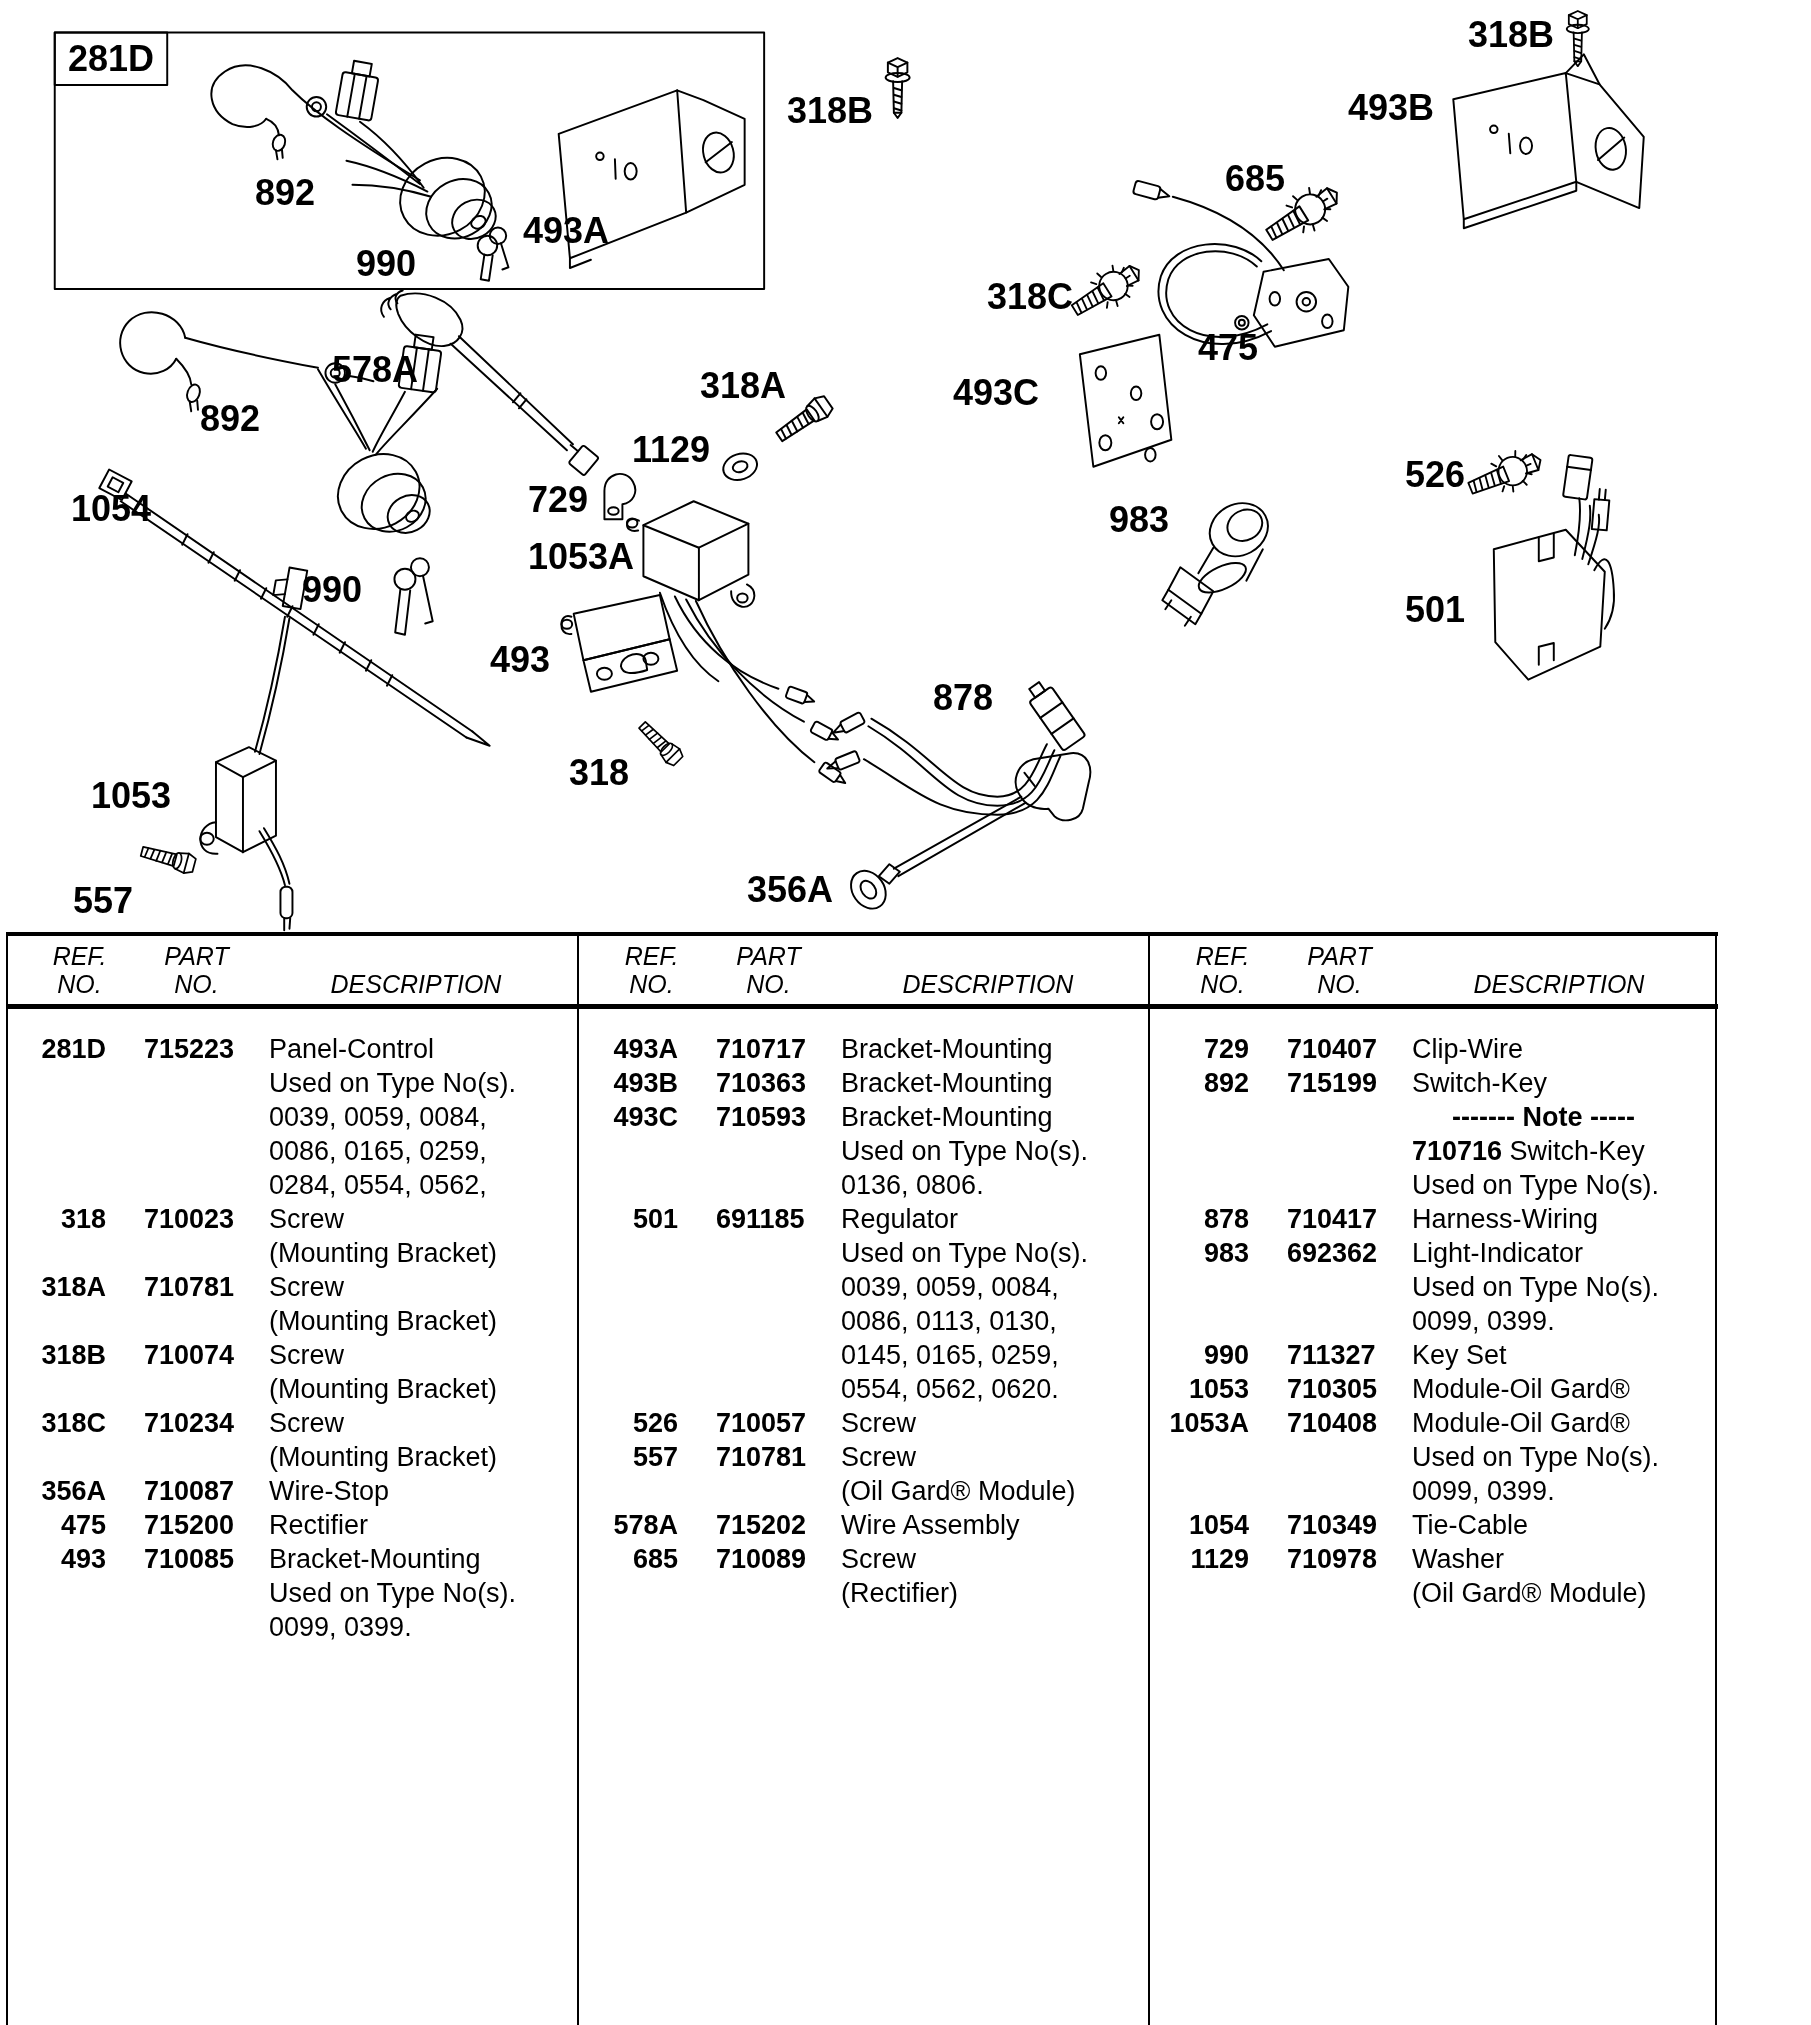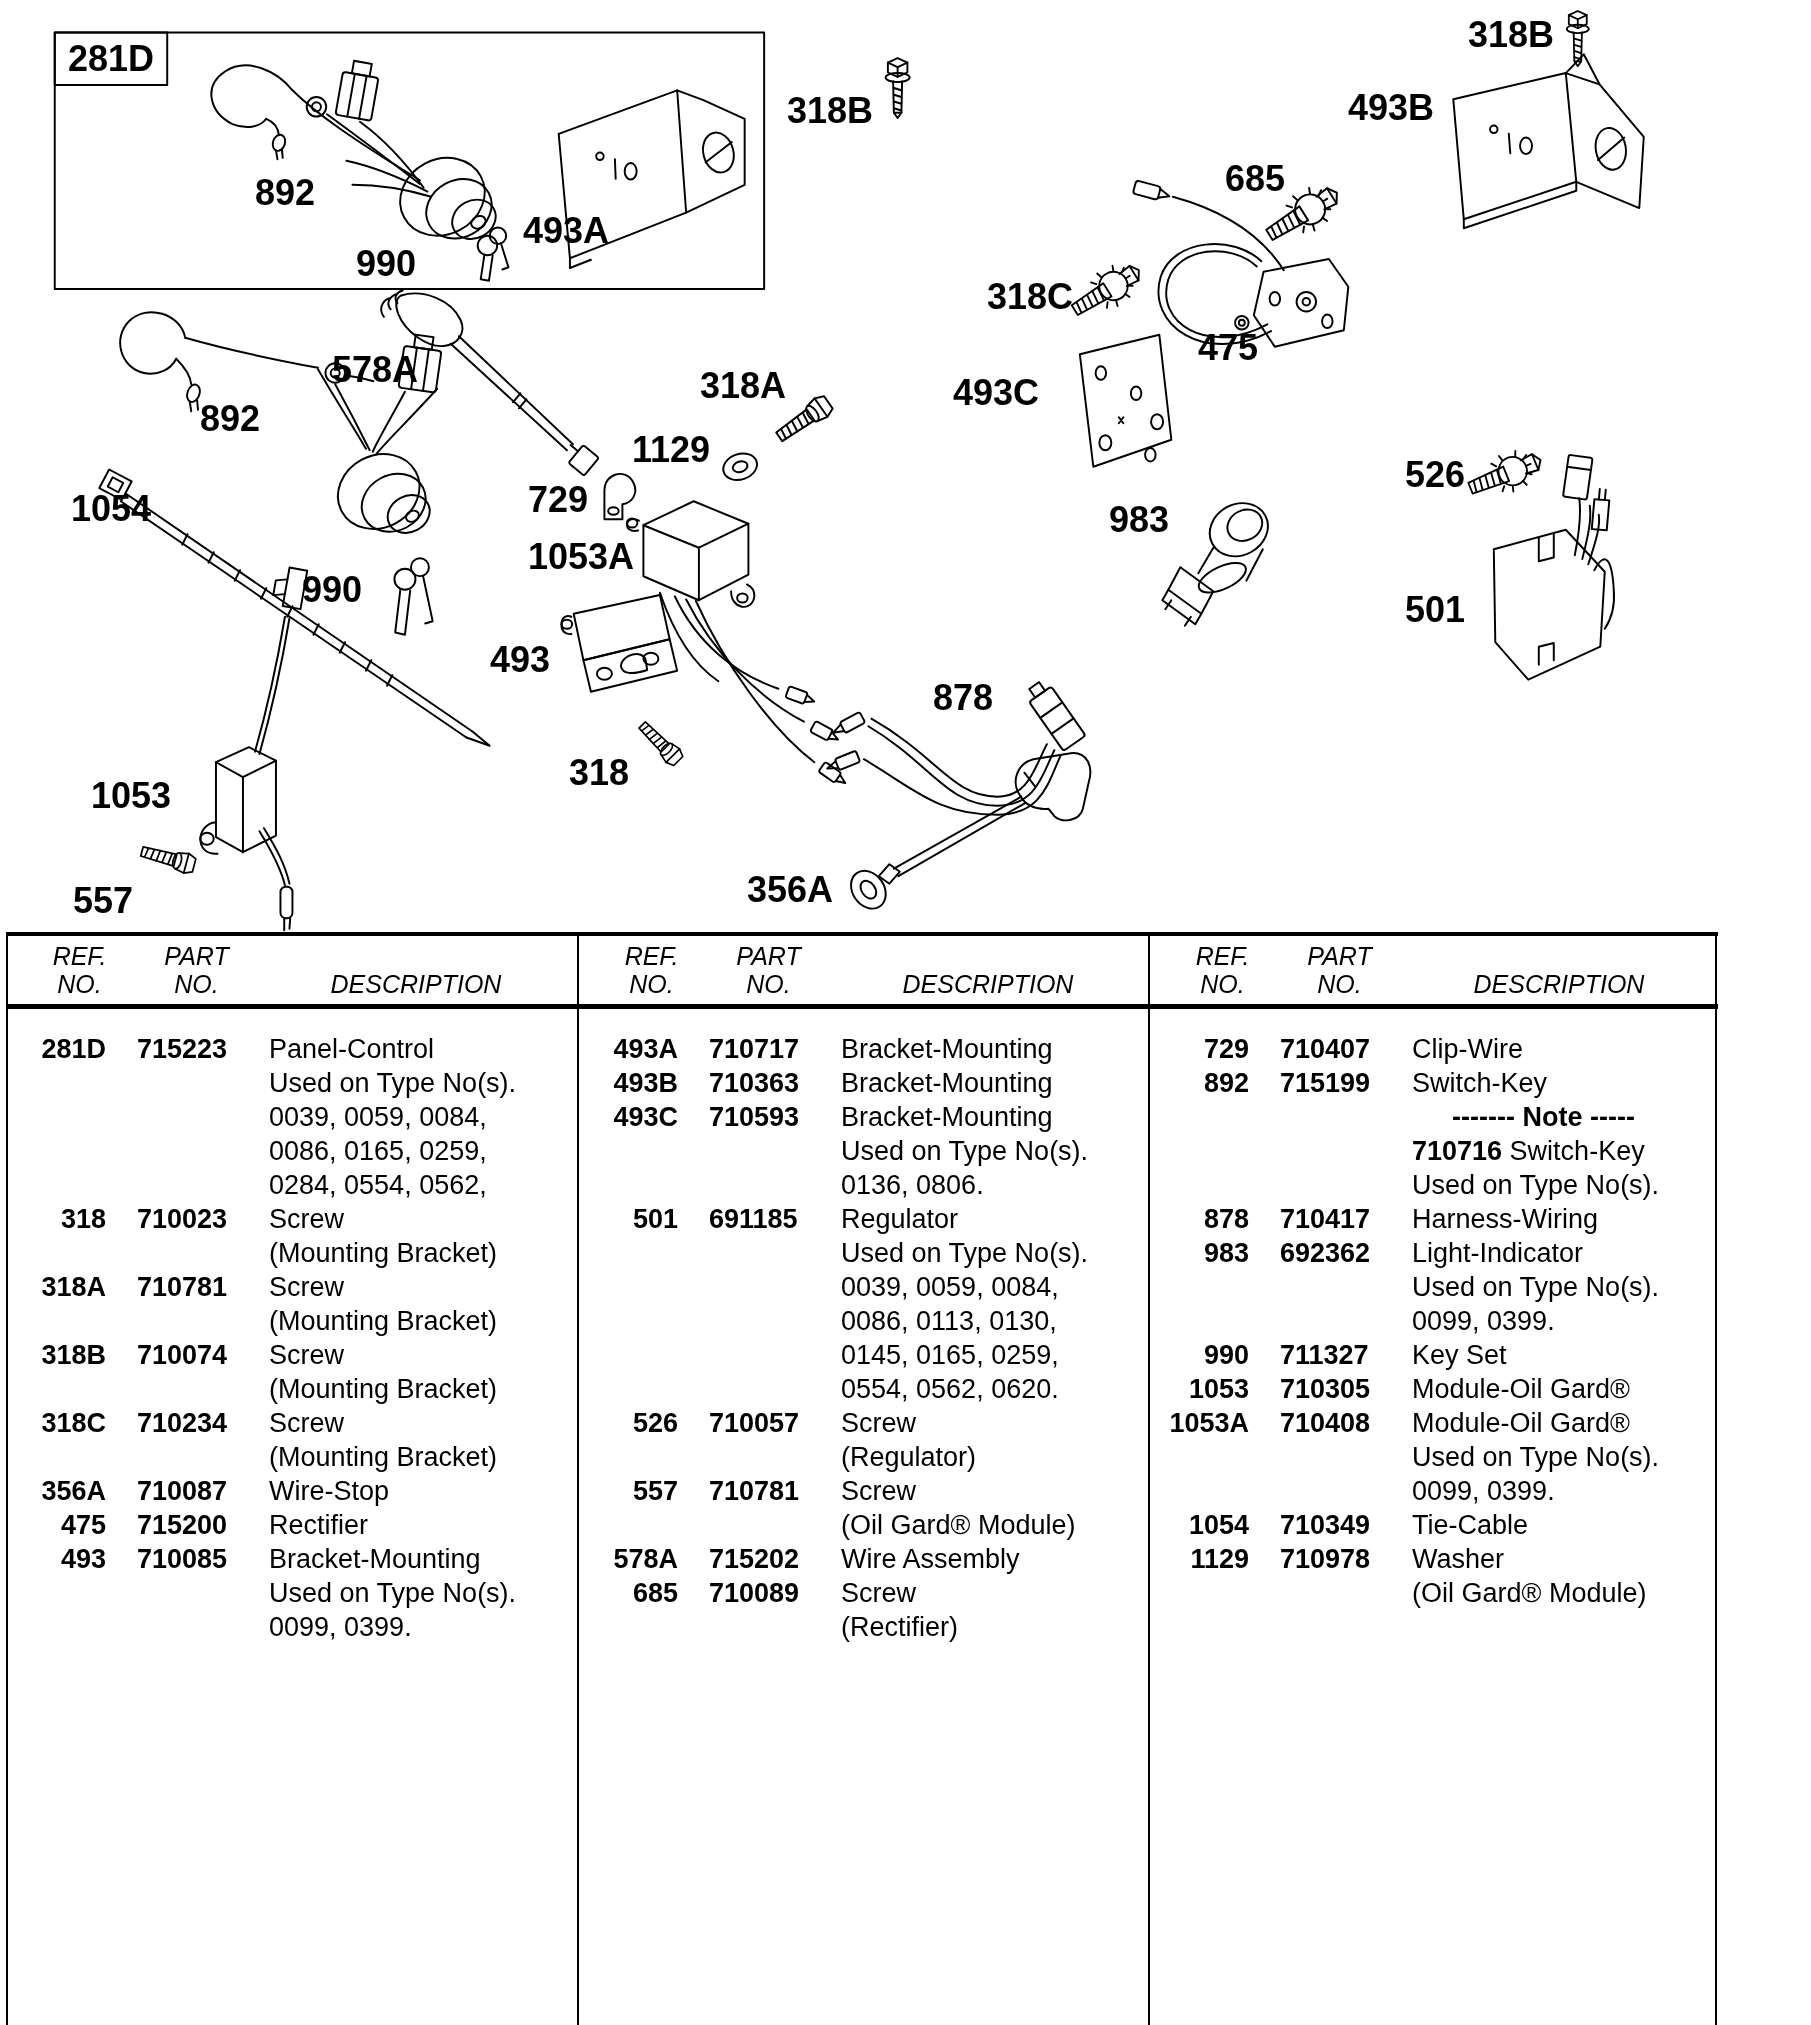--- a/index.html
+++ b/index.html
@@ -15,7 +15,7 @@
   .tcol { position:absolute; top:1034px; width:566px; font-size:27px; }
   .trow { position:relative; height:34px; }
   .trow .ref  { position:absolute; left:0; width:100px; text-align:right; font-weight:bold; }
-  .trow .part { position:absolute; left:131px; font-weight:bold; }
+  .trow .part { position:absolute; left:138px; font-weight:bold; }
   .trow .desc { position:absolute; left:263px; white-space:nowrap; }
 </style>
 </head>

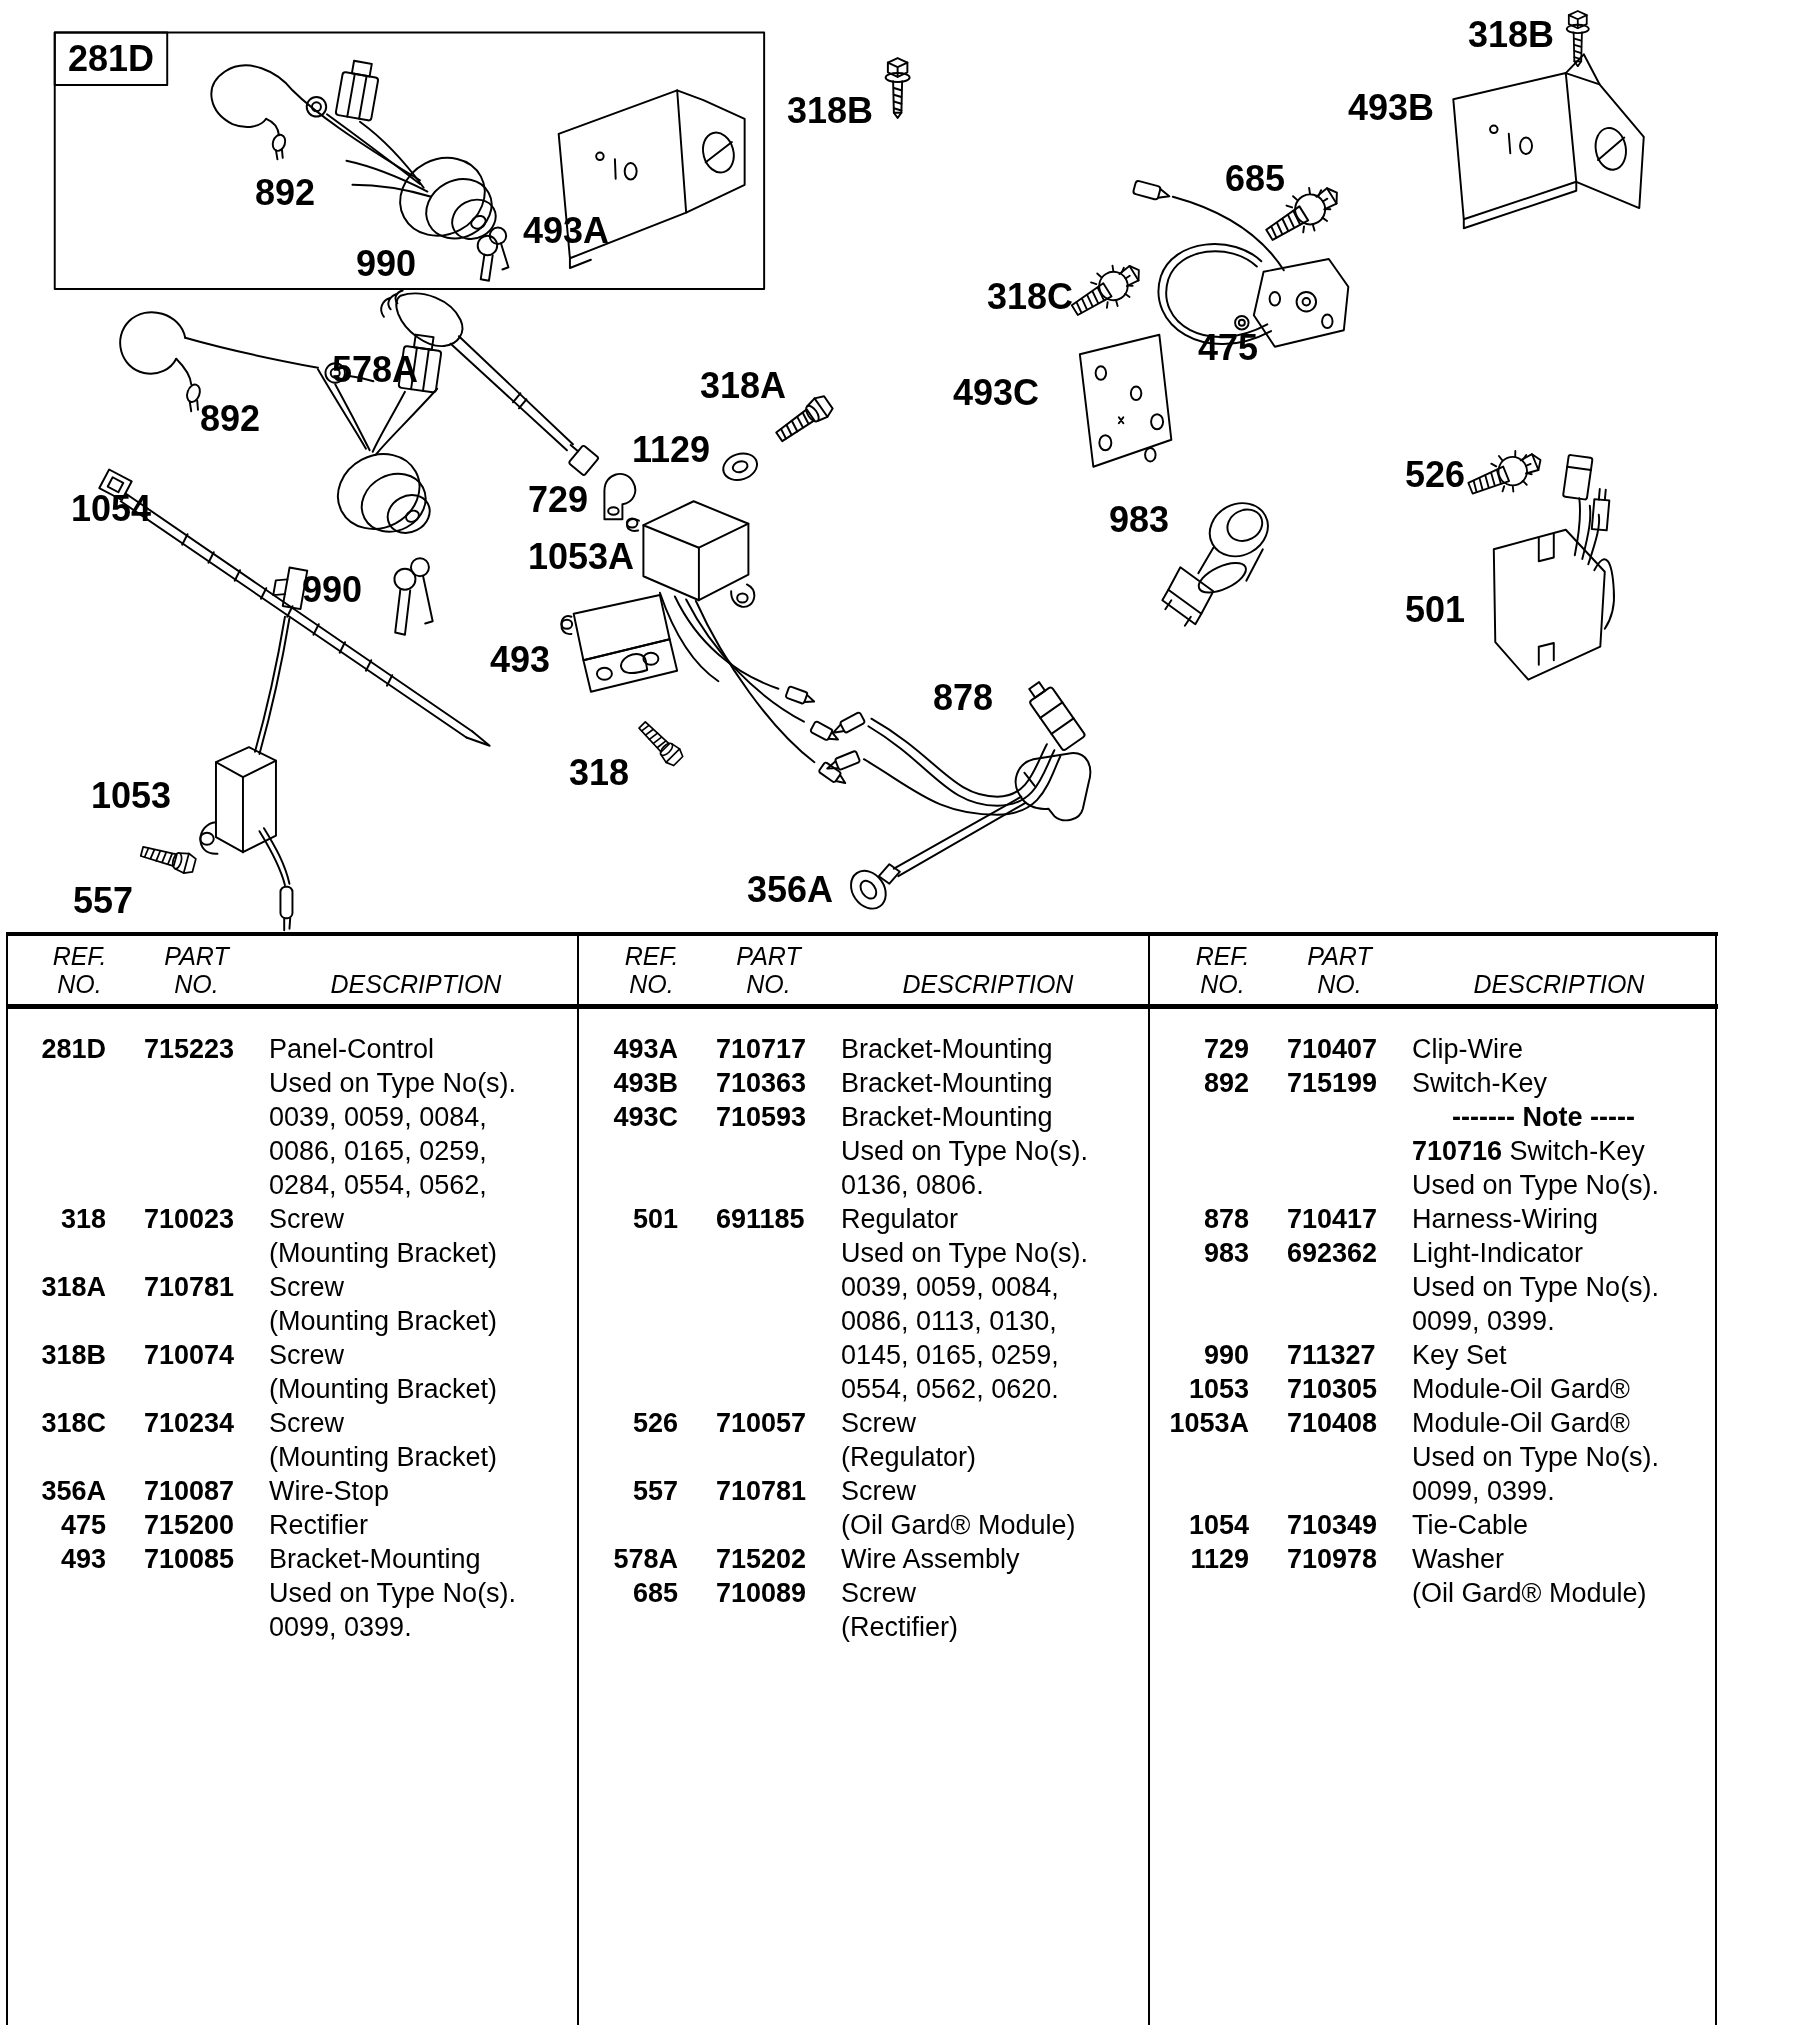--- a/index.html
+++ b/index.html
@@ -577,11 +577,6 @@
           <span class="desc">Screw</span>
         </div>
         <div class="trow">
-          <span class="ref"></span>
-          <span class="part"></span>
-          <span class="desc">(Regulator)</span>
-        </div>
-        <div class="trow">
           <span class="ref">557</span>
           <span class="part">710781</span>
           <span class="desc">Screw</span>

